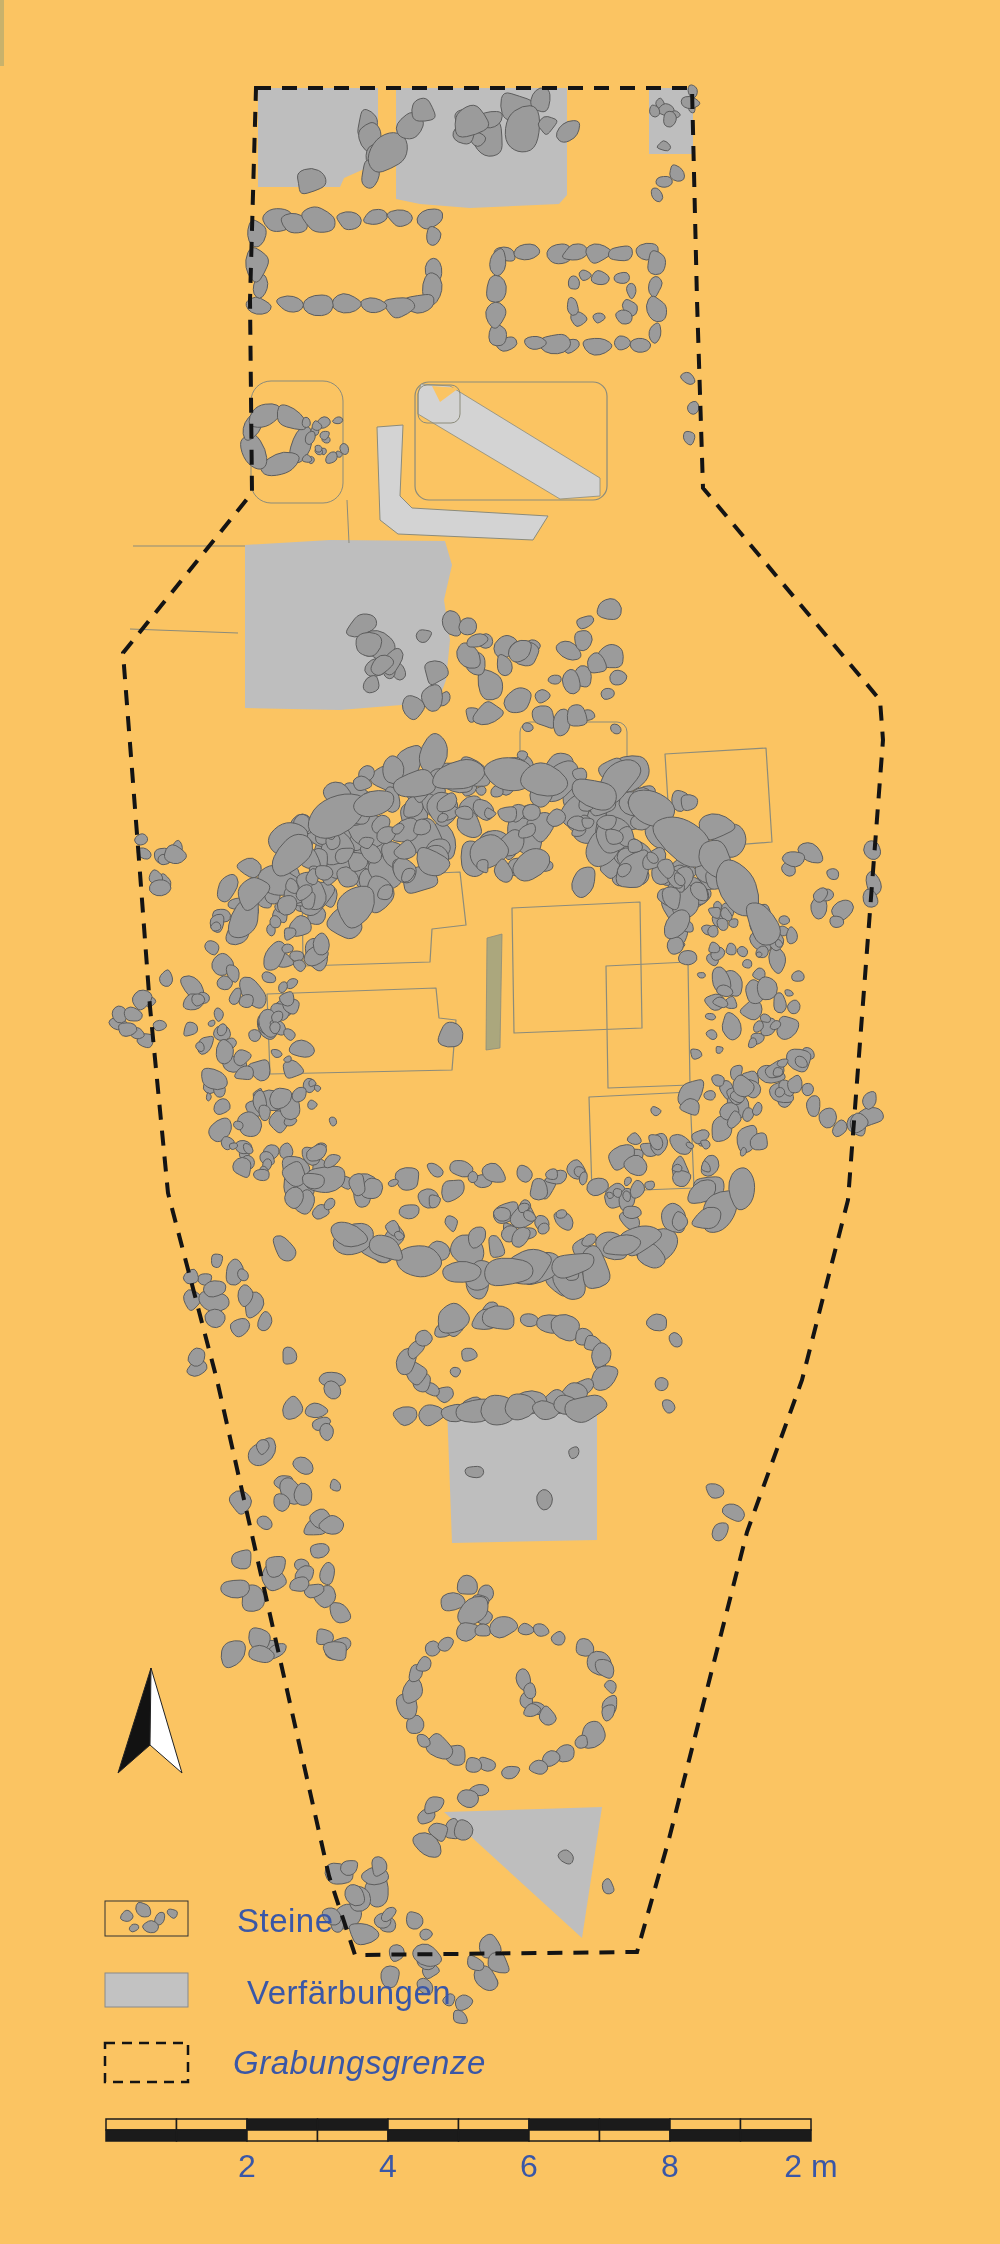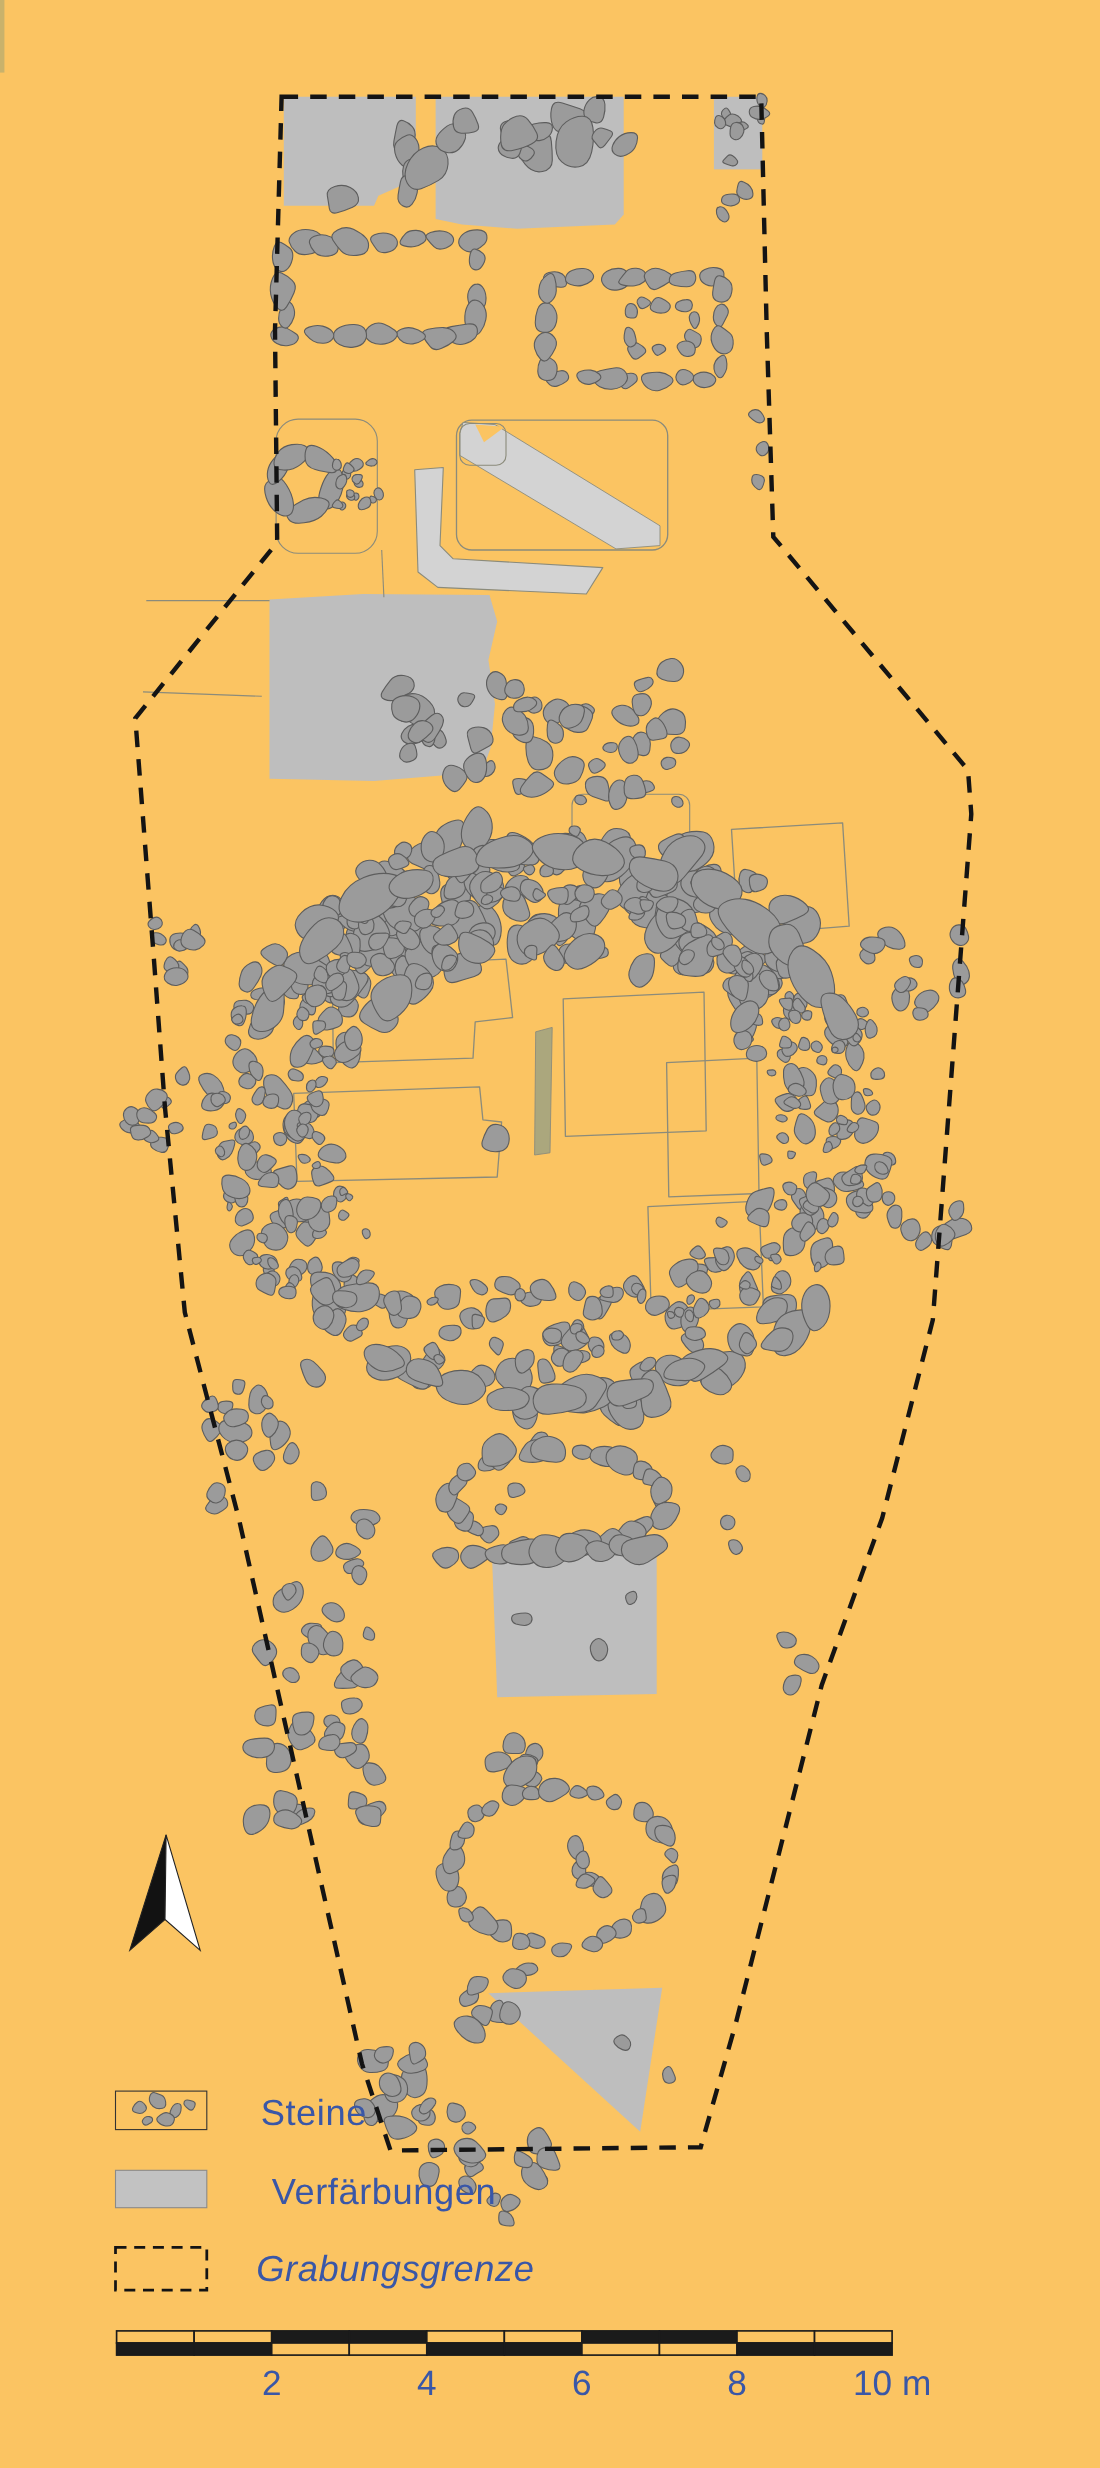--- a/index.html
+++ b/index.html
@@ -1004,7 +1004,7 @@
     <span class="num" style="left:388px;top:2150px;">4</span>
     <span class="num" style="left:529px;top:2150px;">6</span>
     <span class="num" style="left:670px;top:2150px;">8</span>
-    <span class="num" style="left:811px;top:2150px;">10 m</span>
+    <span class="num" style="left:811px;top:2150px;">2 m</span>
   </div>
 </div>
 

